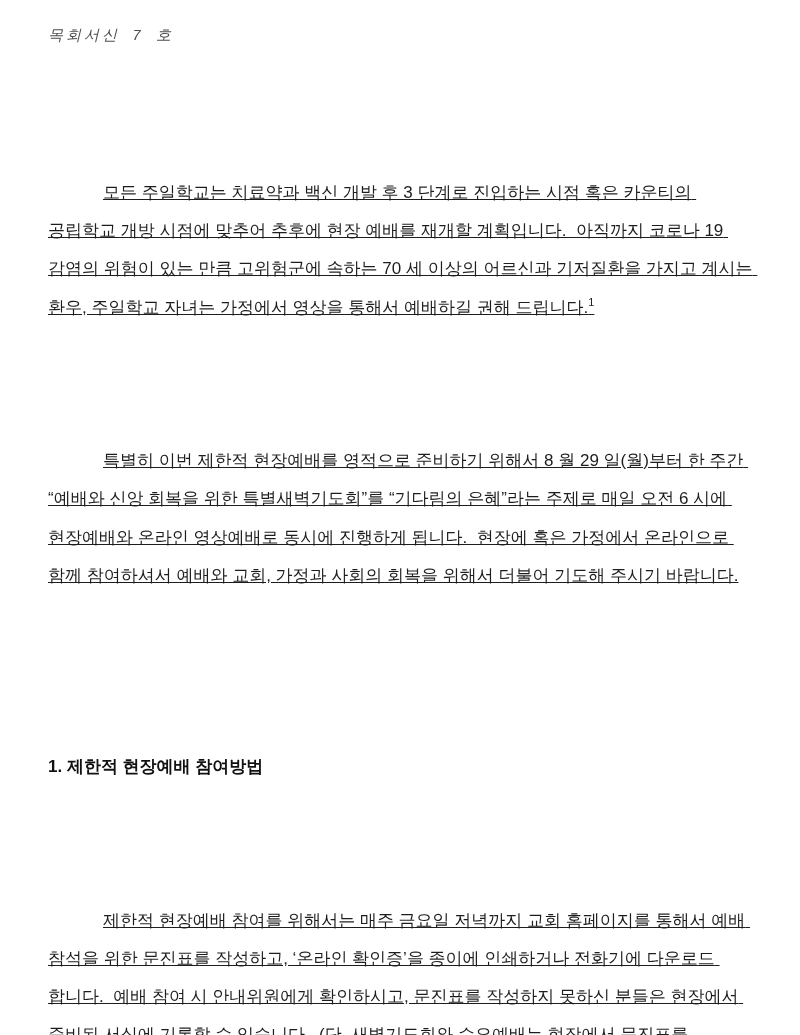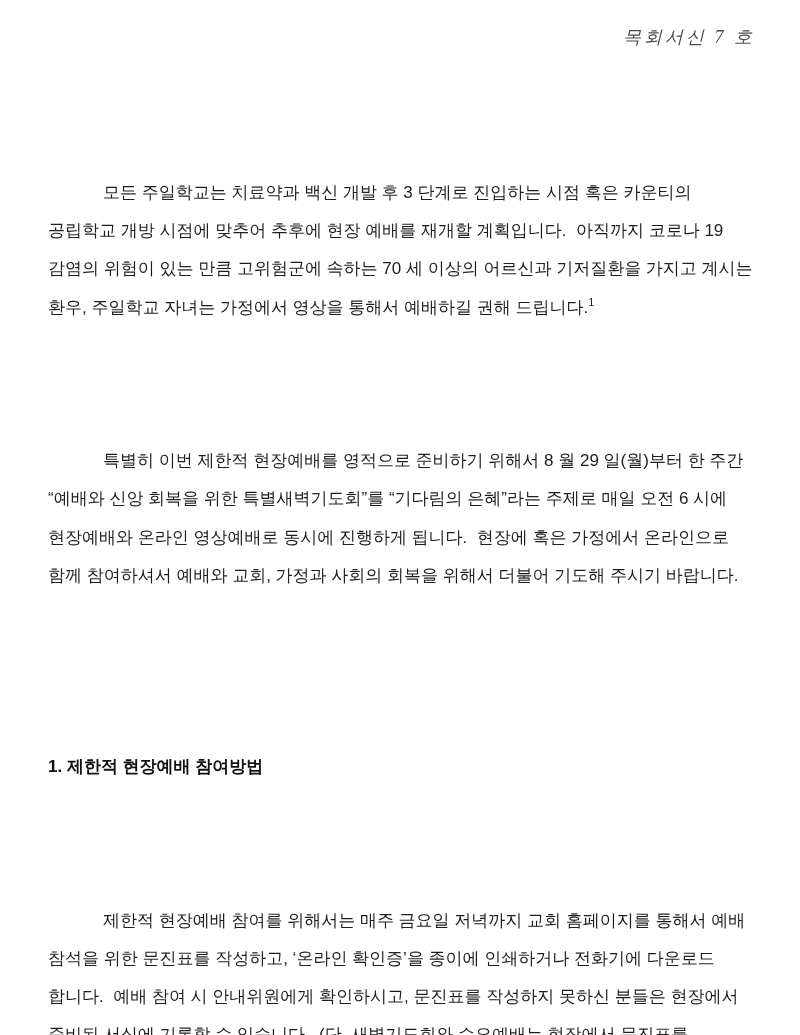--- a/index.html
+++ b/index.html
@@ -22,14 +22,14 @@
   }
   .header {
     display: flex;
-    justify-content: flex-end;
+    justify-content: space-between;
     align-items: flex-start;
-    font-size: 18px;
+    font-size: 15px;
     line-height: 22px;
     color: #4d4d4d;
     font-style: italic;
     letter-spacing: 3px;
-    font-family: Liberation Serif, serif;
+    font-family: Liberation Mono, monospace;
   }
   .body-text {
     margin-top: 11px;

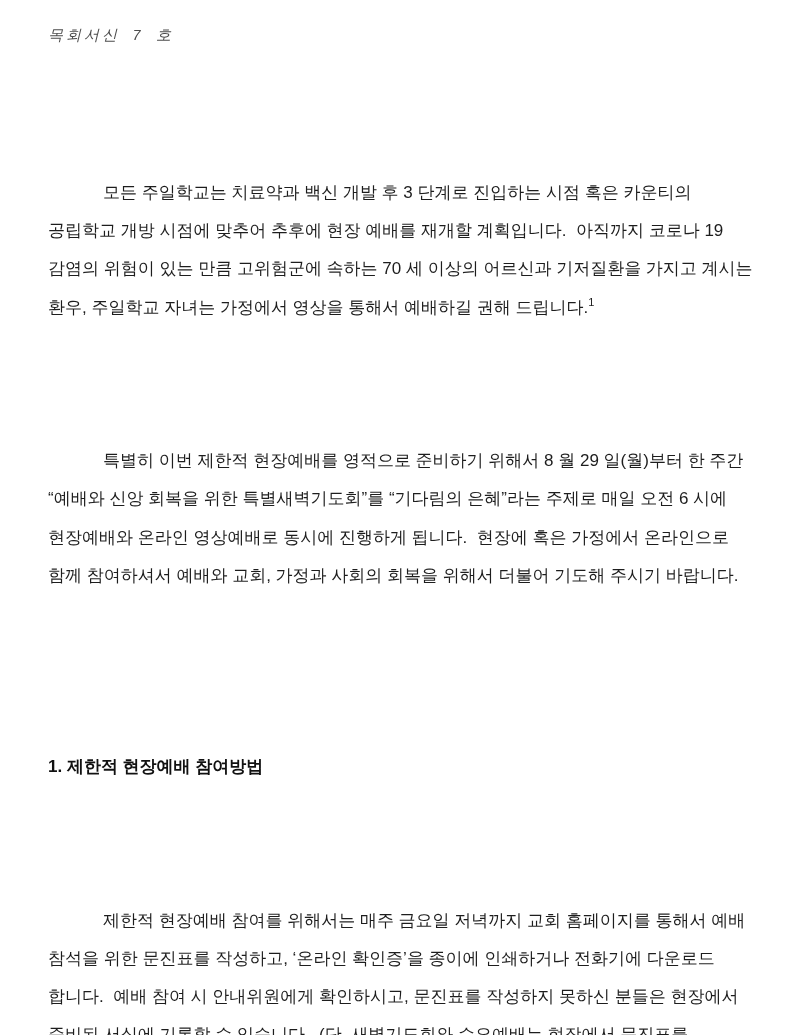--- a/index.html
+++ b/index.html
@@ -42,6 +42,7 @@
   .body-text p {
     margin: 0;
     text-indent: 55px;
+    text-decoration: underline;
   }
   .body-text h2 {
     margin: 38.3px 0 0 0;

